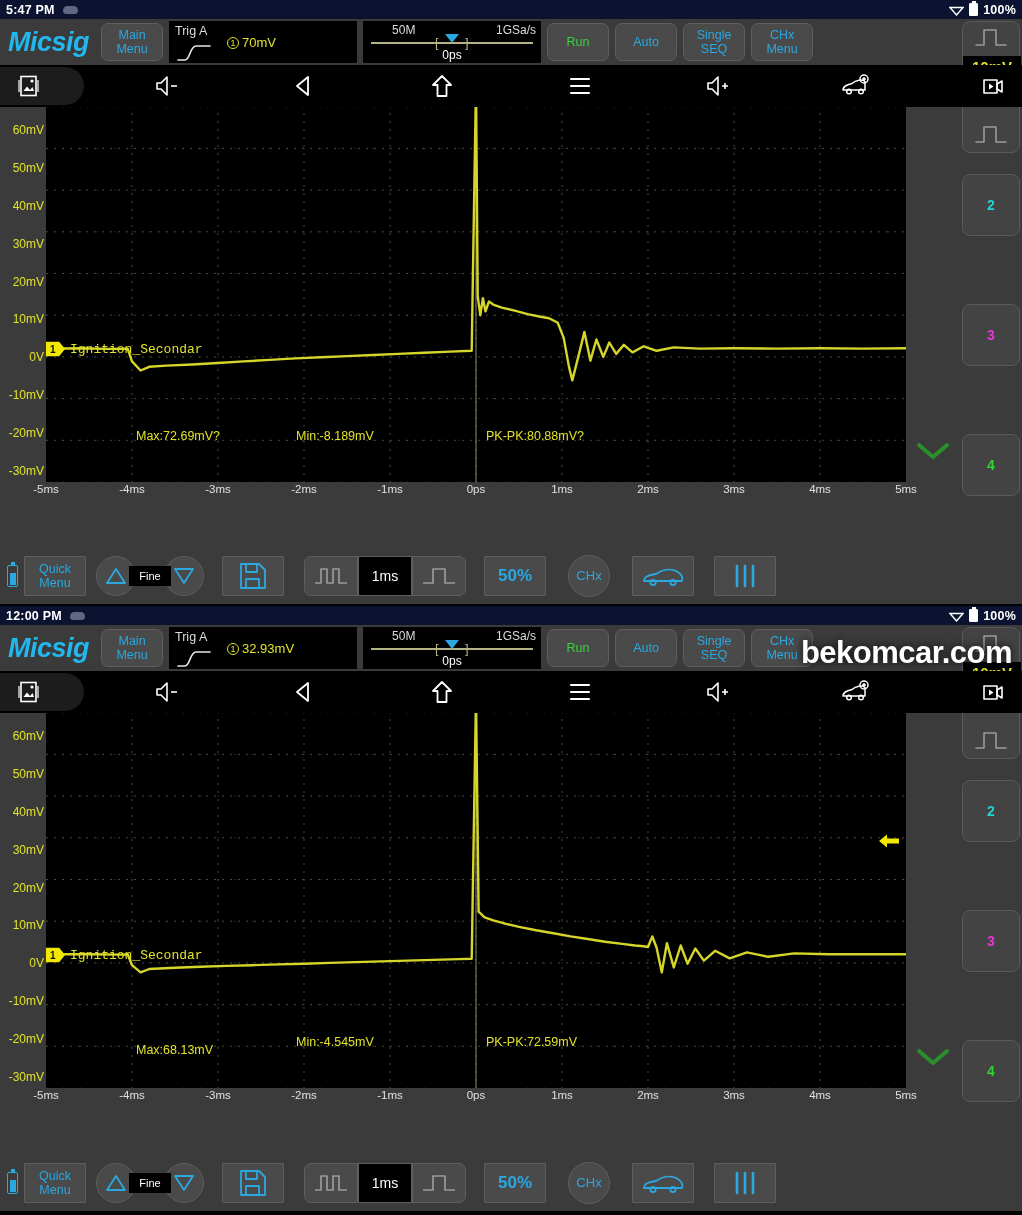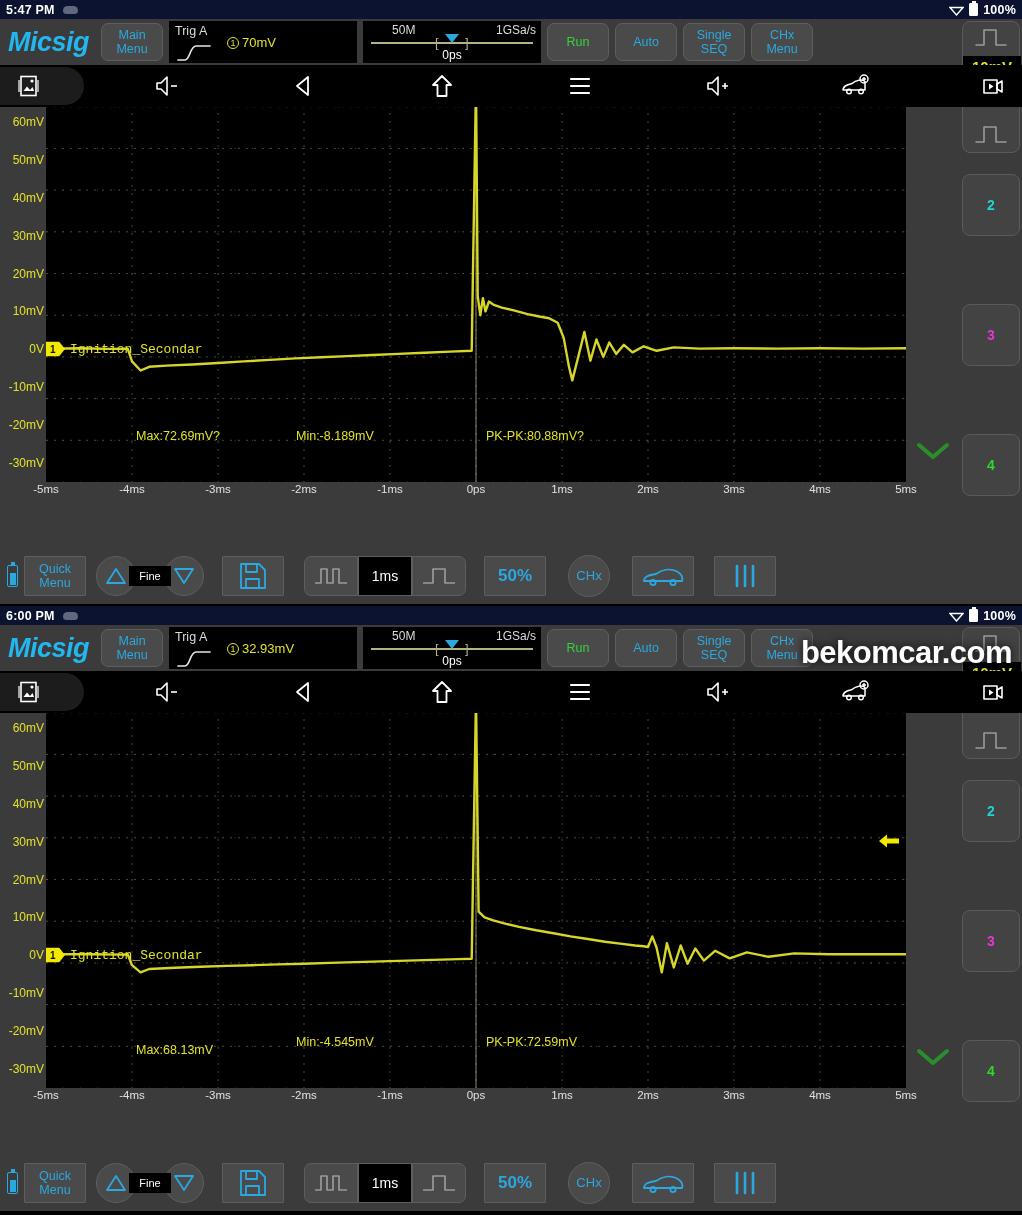--- a/index.html
+++ b/index.html
@@ -96,7 +96,7 @@
 
   
   .plotwrap { position:absolute; left:0; top:65px; width:960px; height:417px; }
-  .ylabels { position:absolute; left:0; top:0; width:46px; height:417px; }
+  .ylabels { position:absolute; left:0; top:8px; width:46px; height:417px; }
   .ylab { position:absolute; right:2px; color:#e2e22a; font-size:12px; transform:translateY(-50%); white-space:nowrap;}
   .grid {
     position:absolute; left:46px; top:0; width:860px; height:417px;

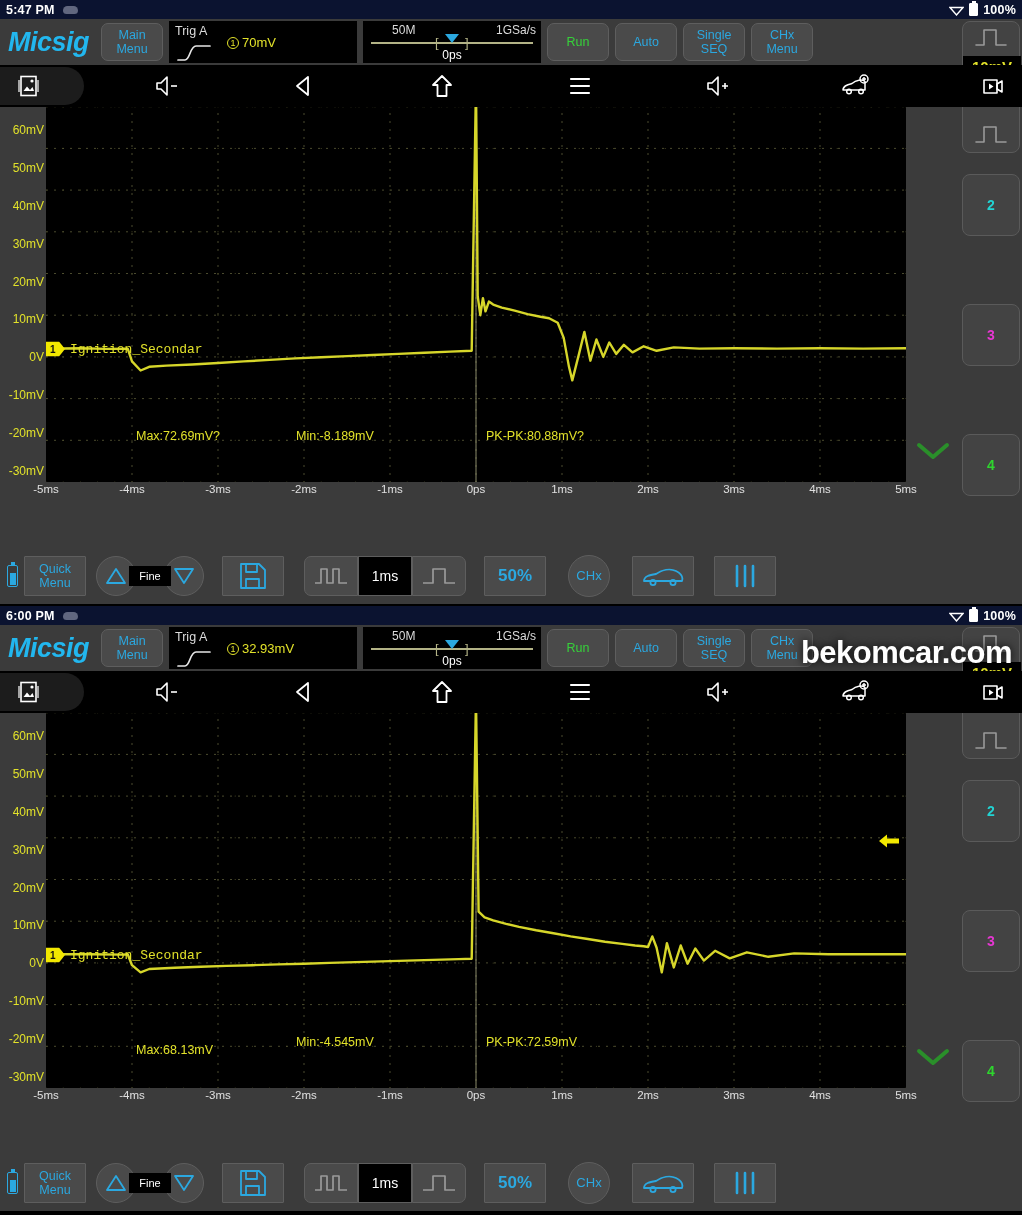--- a/index.html
+++ b/index.html
@@ -1014,7 +1014,7 @@
 <div class="divider"></div>
 <div class="panel panel2" id="panel1">
   <div class="statusbar">
-    <span class="sb-time">6:00 PM</span>
+    <span class="sb-time">12:00 PM</span>
     <span class="sb-cloud"></span>
     <span class="sb-right">
       <svg width="15" height="12" viewBox="0 0 15 12">

